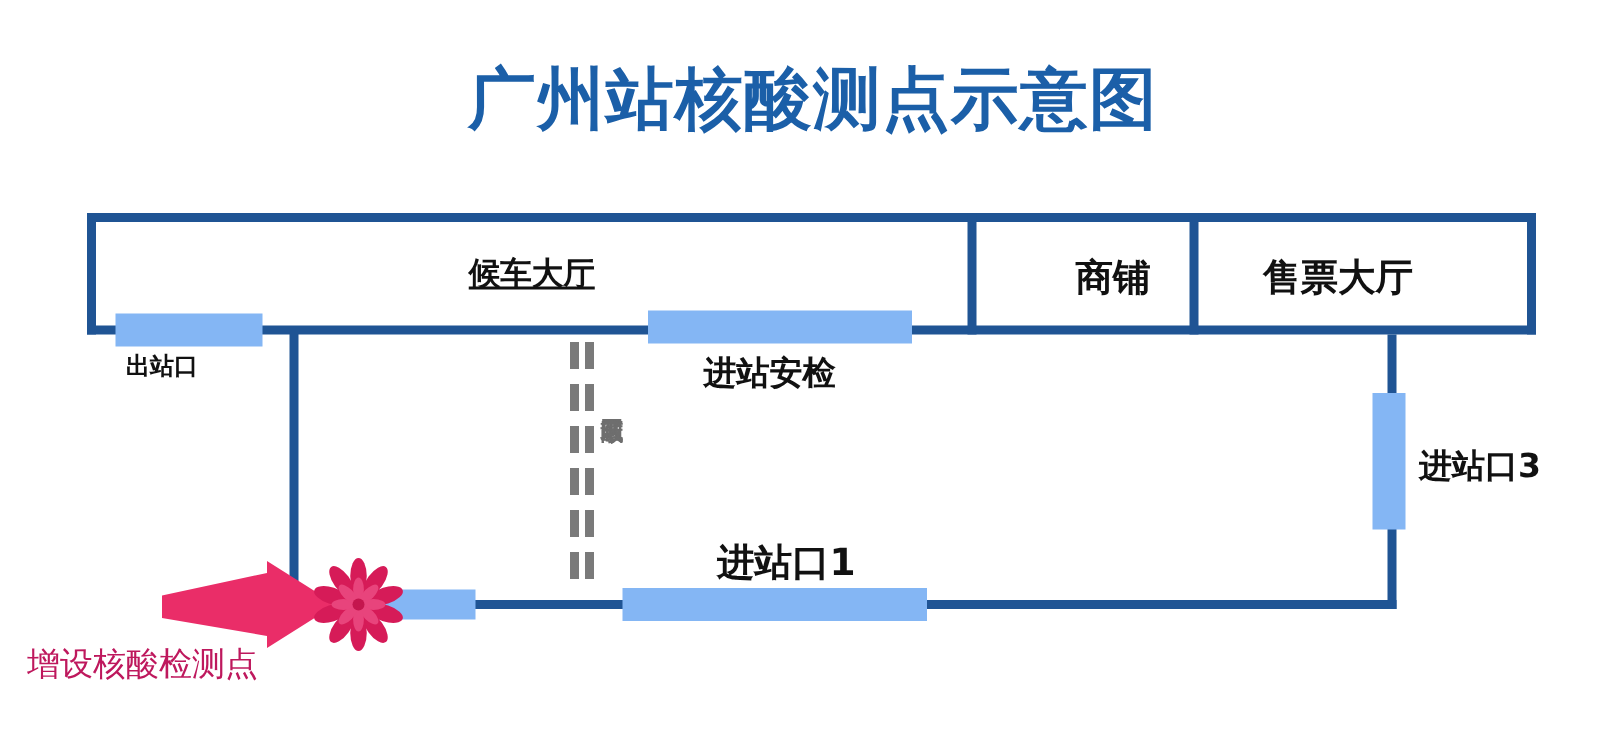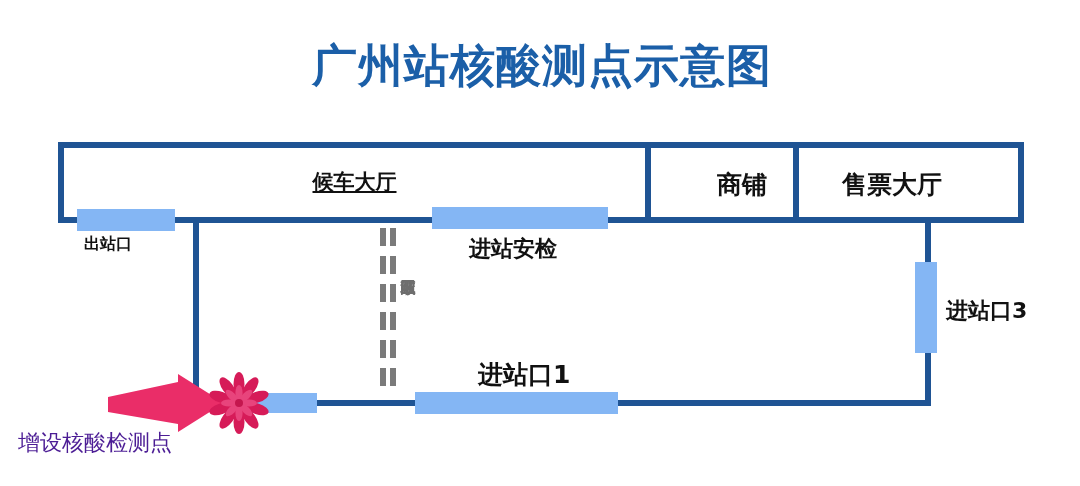--- a/index.html
+++ b/index.html
@@ -73,7 +73,7 @@
     font-family:"DejaVu Sans","Liberation Sans",sans-serif;
     font-size:22px;
     font-weight:normal;
-    color:#4c1d95;
+    color:#be185d;
     white-space:nowrap;
   }
   .svg-layer{position:absolute;left:0;top:0;width:1080px;height:486px;pointer-events:none;}

